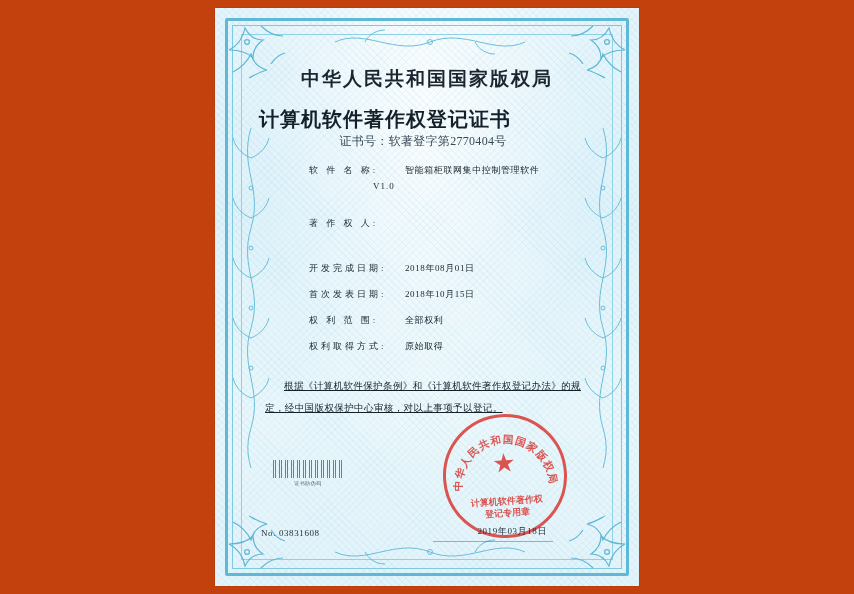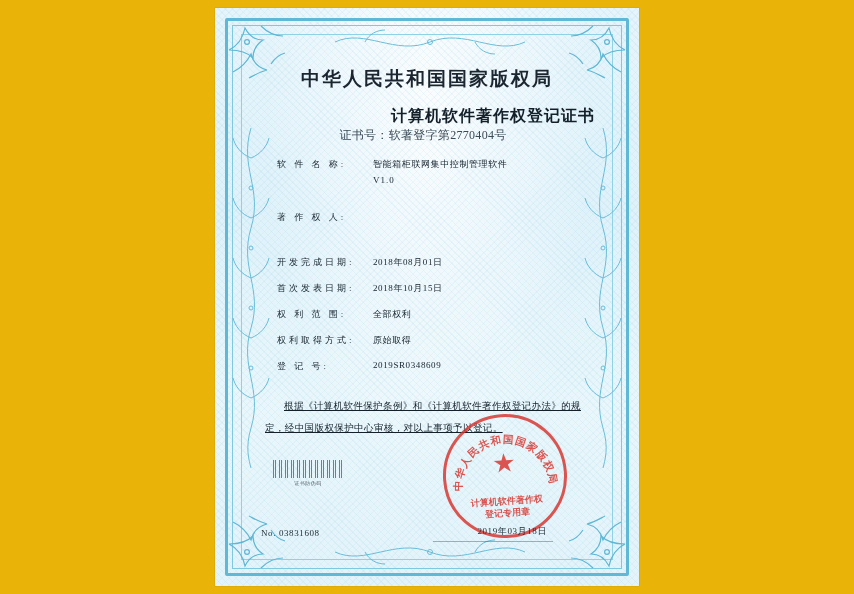--- a/index.html
+++ b/index.html
@@ -9,7 +9,7 @@
     overflow:hidden;
   }
   .page{
-    position:relative;width:854px;height:594px;background:#eab308;
+    position:relative;width:854px;height:594px;background:#c2410c;
   }
   
   .cert{

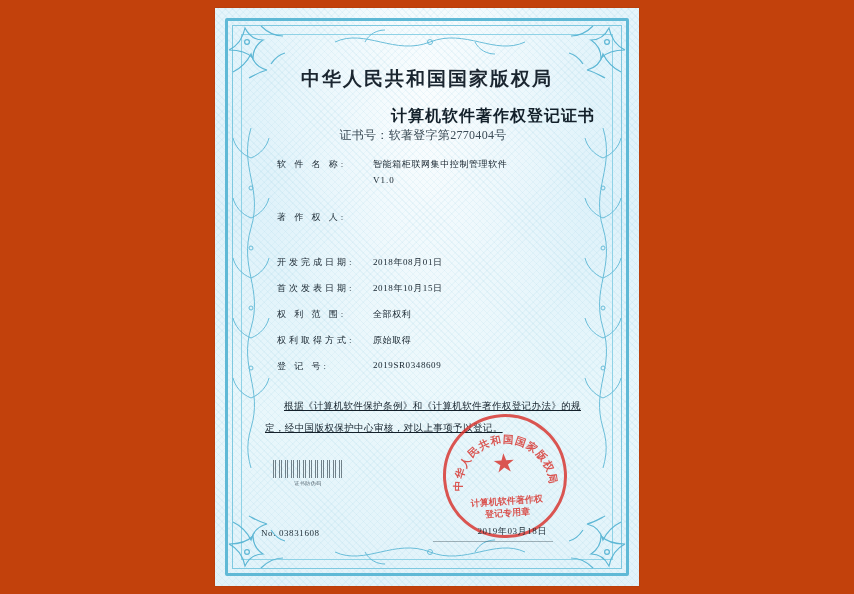--- a/index.html
+++ b/index.html
@@ -67,7 +67,7 @@
     font-weight:700;margin-top:12px;
   }
   .title2{
-    text-align:right;font-size:16px;letter-spacing:1px;color:#13202a;
+    text-align:left;font-size:20px;letter-spacing:1px;color:#13202a;
     font-weight:700;margin-top:14px;
   }
   .certno{

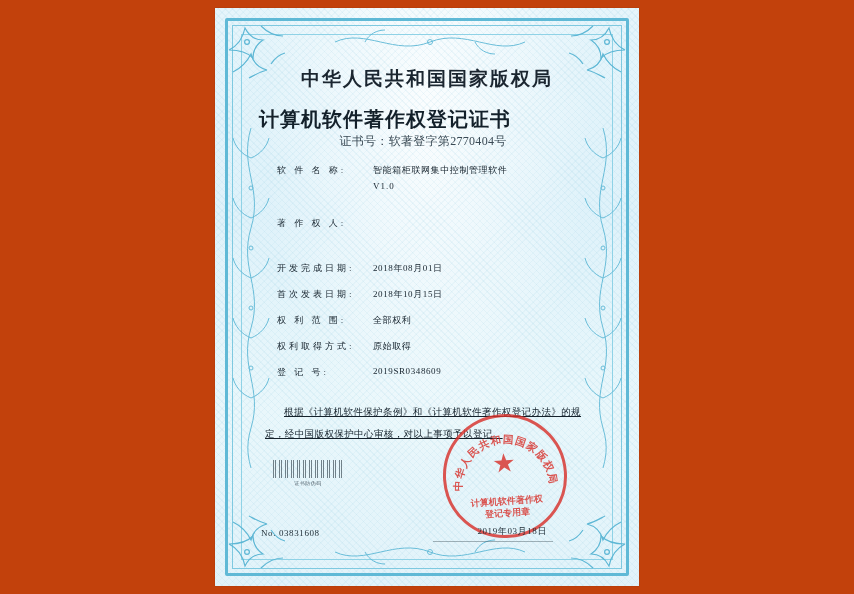--- a/index.html
+++ b/index.html
@@ -75,7 +75,7 @@
     letter-spacing:.3px;
   }
   .fields{margin-top:14px;padding-left:18px;}
-  .row{display:flex;align-items:flex-start;margin-bottom:0;font-size:9px;color:#17242e;}
+  .row{display:flex;align-items:flex-start;margin-bottom:0;font-size:9px;color:#17242e;margin-left:32px;}
   .row .lab{width:96px;flex:0 0 96px;letter-spacing:3px;color:#17242e;}
   .row .val{flex:1;letter-spacing:.6px;color:#17242e;}
   .block-a{margin-top:6px;}

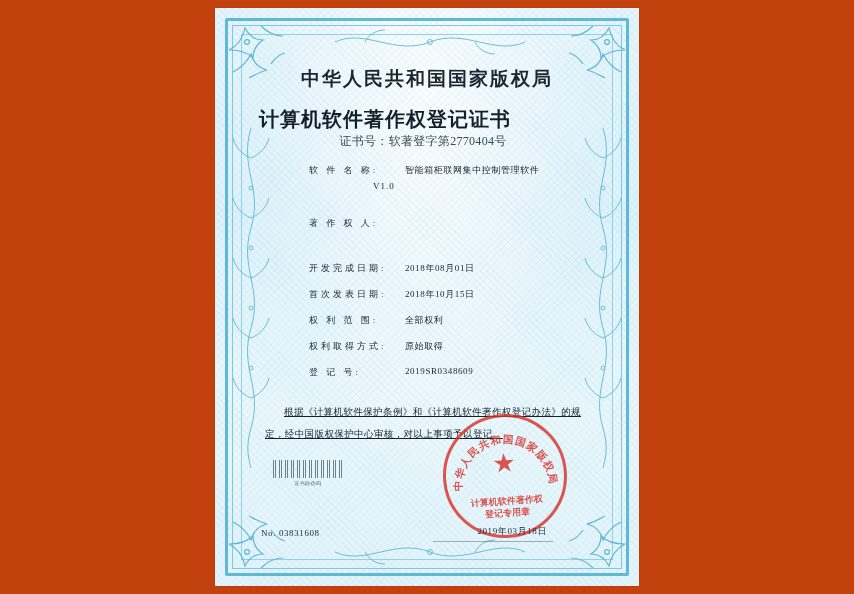--- a/index.html
+++ b/index.html
@@ -272,10 +272,6 @@
             <div class="lab">权利取得方式:</div>
             <div class="val">原始取得</div>
           </div>
-          <div class="row">
-            <div class="lab">登 记 号:</div>
-            <div class="val">2019SR0348609</div>
-          </div>
         </div>
 
       </div>

